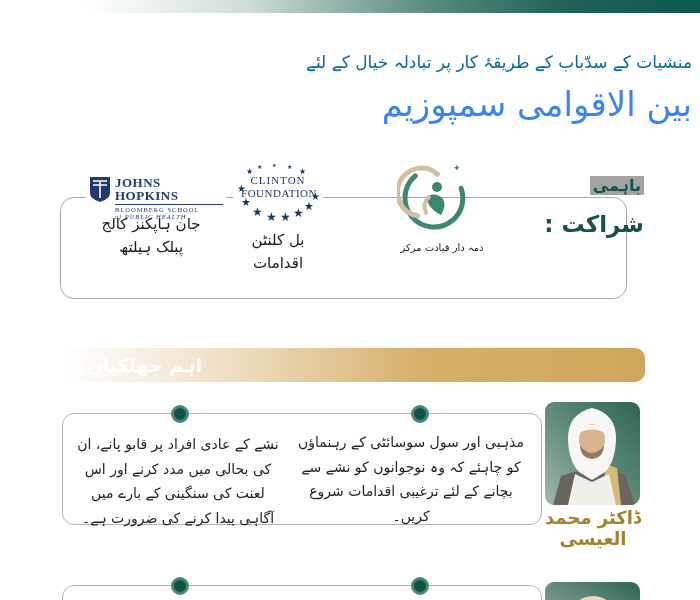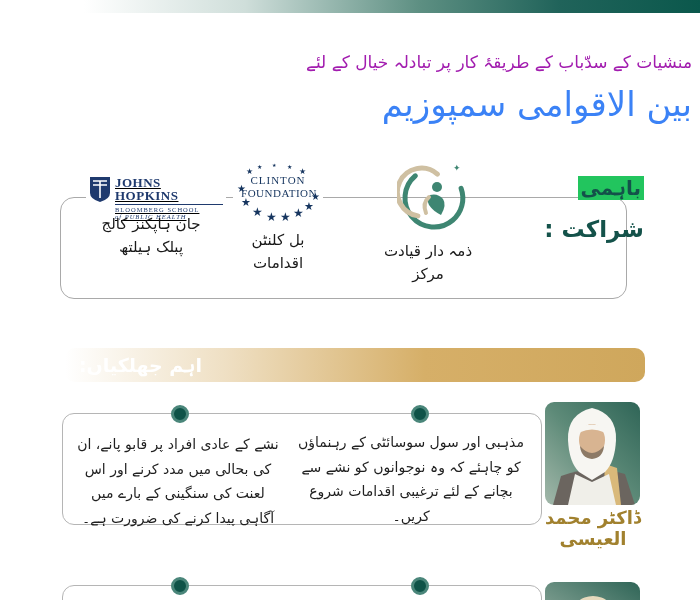--- a/index.html
+++ b/index.html
@@ -12,7 +12,7 @@
     background:linear-gradient(to right,#ffffff 0%,#ffffff 12%,#cfdeda 35%,#5d8f82 60%,#20635a 80%,#0b584c 100%);}
   
   .hdr{position:absolute;right:8px;text-align:right;direction:rtl;}
-  .subtitle{top:52px;width:560px;font-size:17px;color:#a21caf;letter-spacing:.5px;}
+  .subtitle{top:52px;width:560px;font-size:17px;color:#0369a1;letter-spacing:.5px;}
   .title{top:84px;width:560px;font-size:34px;font-weight:normal;color:#3b82f6;}
   
   .pbox{position:absolute;left:60px;top:197px;width:565px;height:100px;

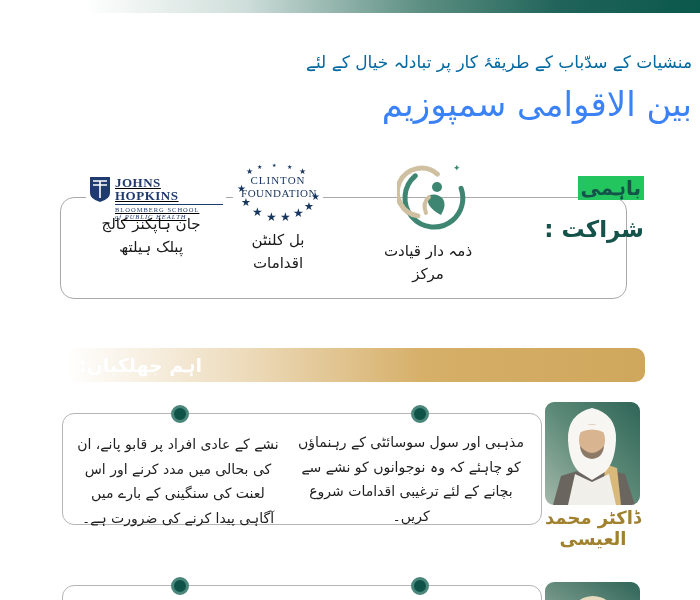--- a/index.html
+++ b/index.html
@@ -21,7 +21,7 @@
   .plabel .l1{font-size:20px;font-weight:bold;background:#22c55e;display:inline-block;padding:0 3px;}
   .plabel .l2{font-size:23px;font-weight:bold;margin-top:16px;}
   .logo{position:absolute;background:#fff;}
-  .jh-logo{left:86px;top:175px;width:134px;height:42px;padding:1px 3px;text-decoration:underline;}
+  .jh-logo{left:86px;top:175px;width:134px;height:42px;padding:1px 3px;}
   .jh-wrap{display:flex;align-items:flex-start;gap:4px;}
   .jh-shield{flex:0 0 auto;}
   .jh-text{font-family:"Liberation Serif","DejaVu Serif",serif;color:#1f3a6e;line-height:1;}

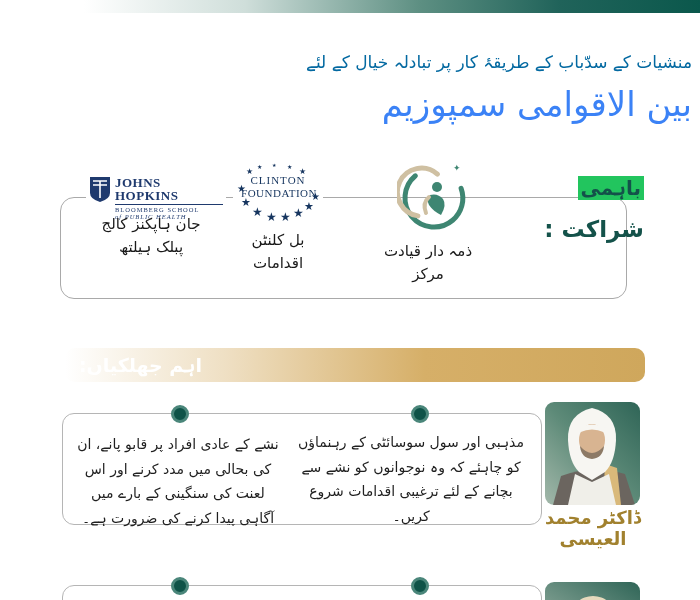--- a/index.html
+++ b/index.html
@@ -18,7 +18,7 @@
   .pbox{position:absolute;left:60px;top:197px;width:565px;height:100px;
     border:1px solid #a9a9a9;border-radius:14px;background:#fff;}
   .plabel{position:absolute;left:538px;top:176px;width:106px;text-align:right;direction:rtl;color:#14524a;}
-  .plabel .l1{font-size:20px;font-weight:bold;background:#22c55e;display:inline-block;padding:0 3px;}
+  .plabel .l1{font-size:16px;font-weight:bold;background:#a3a3a3;display:inline-block;padding:0 3px;}
   .plabel .l2{font-size:23px;font-weight:bold;margin-top:16px;}
   .logo{position:absolute;background:#fff;}
   .jh-logo{left:86px;top:175px;width:134px;height:42px;padding:1px 3px;}

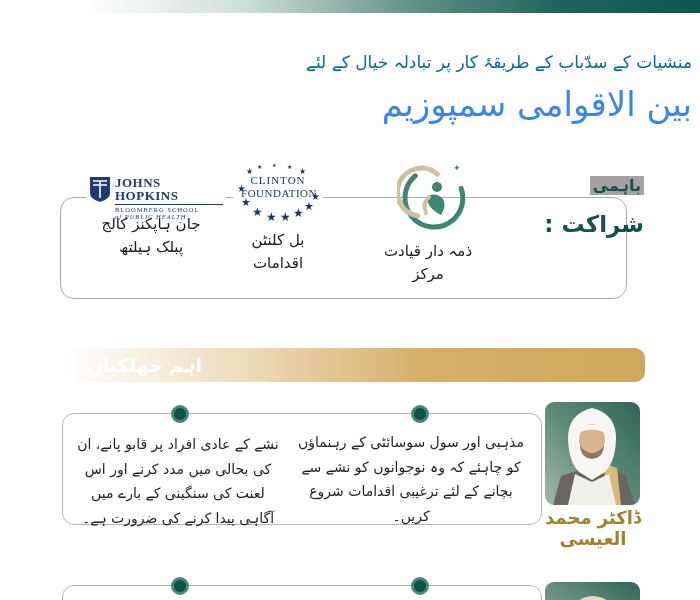--- a/index.html
+++ b/index.html
@@ -33,7 +33,7 @@
   .pname{position:absolute;direction:rtl;text-align:center;color:#1a1a1a;font-size:15px;line-height:1.55;}
   .pname.jh-u{left:92px;top:213px;width:118px;}
   .pname.cf-u{left:243px;top:229px;width:70px;}
-  .pname.lc-u{left:380px;top:240px;width:96px;font-size:15px;}
+  .pname.lc-u{left:394px;top:240px;width:96px;font-size:10px;}
   
   .gold-band{position:absolute;left:65px;top:348px;width:580px;height:34px;border-radius:10px;
     background:linear-gradient(90deg,rgba(214,175,104,0) 0%,rgba(214,175,104,.4) 28%,#d6af68 62%,#cfa75c 100%);

